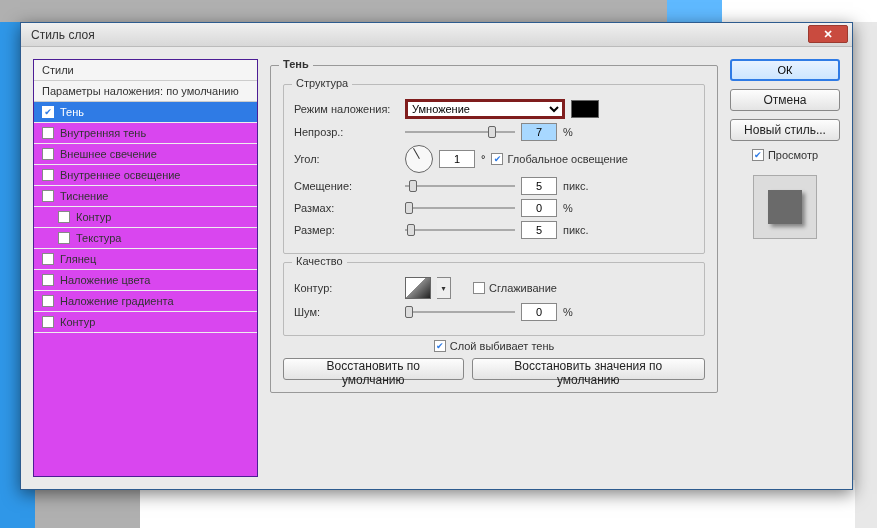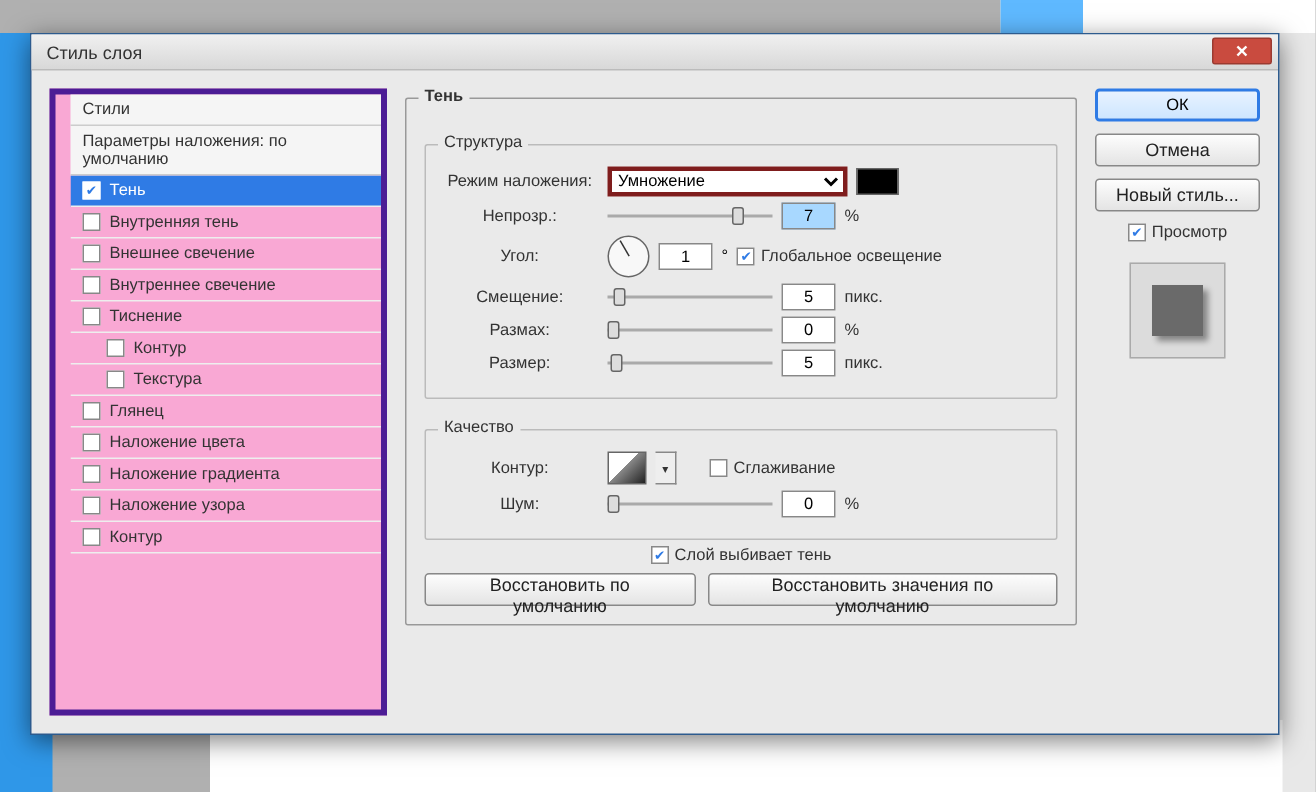--- a/index.html
+++ b/index.html
@@ -58,9 +58,9 @@
   
   .left-panel {
     width: 225px;
-    border: 4px solid #4c1d95;
-    background: #f9a8d4;
-    display: flex; flex-direction: column; padding-left: 10px;
+    border: 1px solid #4c1d95;
+    background: #d946ef;
+    display: flex; flex-direction: column;
   }
   .styles-header {
     padding: 4px 8px;

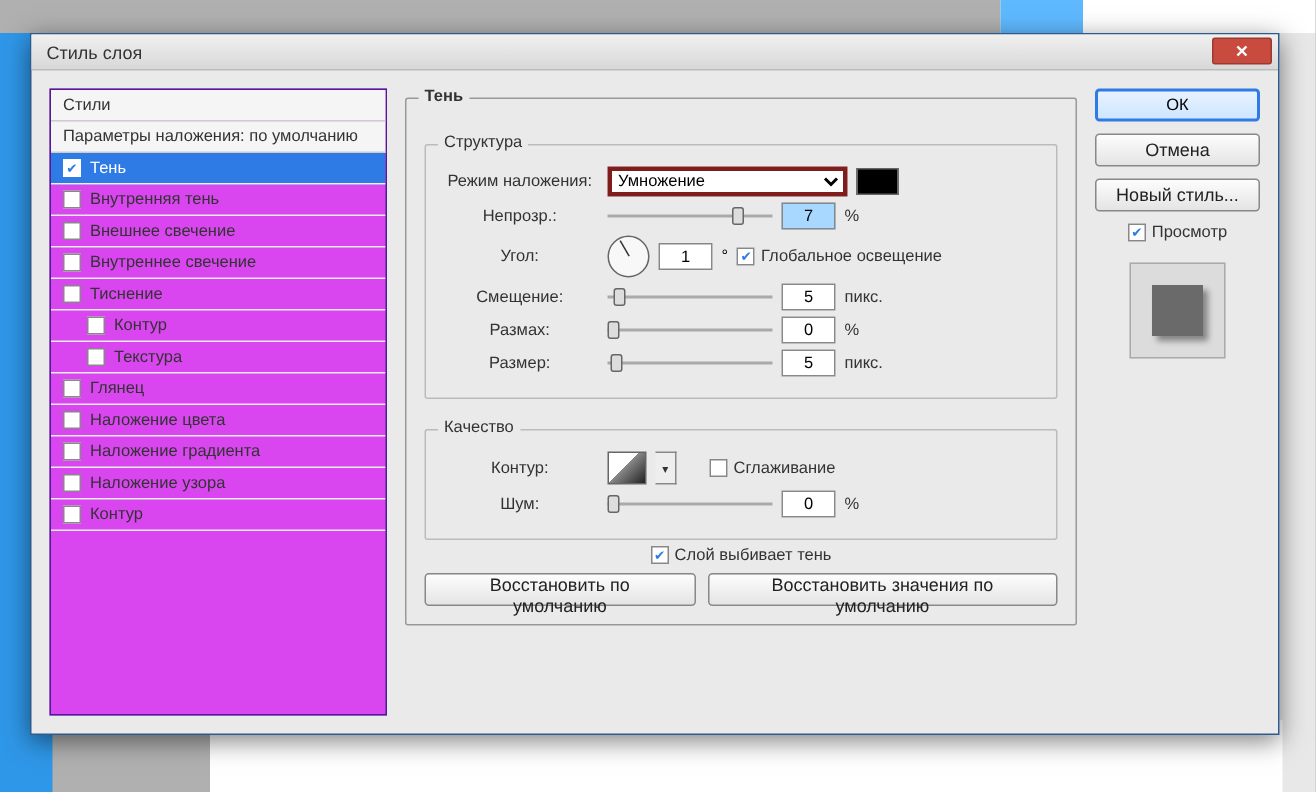--- a/index.html
+++ b/index.html
@@ -119,7 +119,7 @@
     border: 1px solid #bbb;
     border-radius: 2px;
     padding: 10px;
-    margin-top: 20px;
+    margin-top: 8px;
     position: relative;
   }
   .inner-group > .legend {

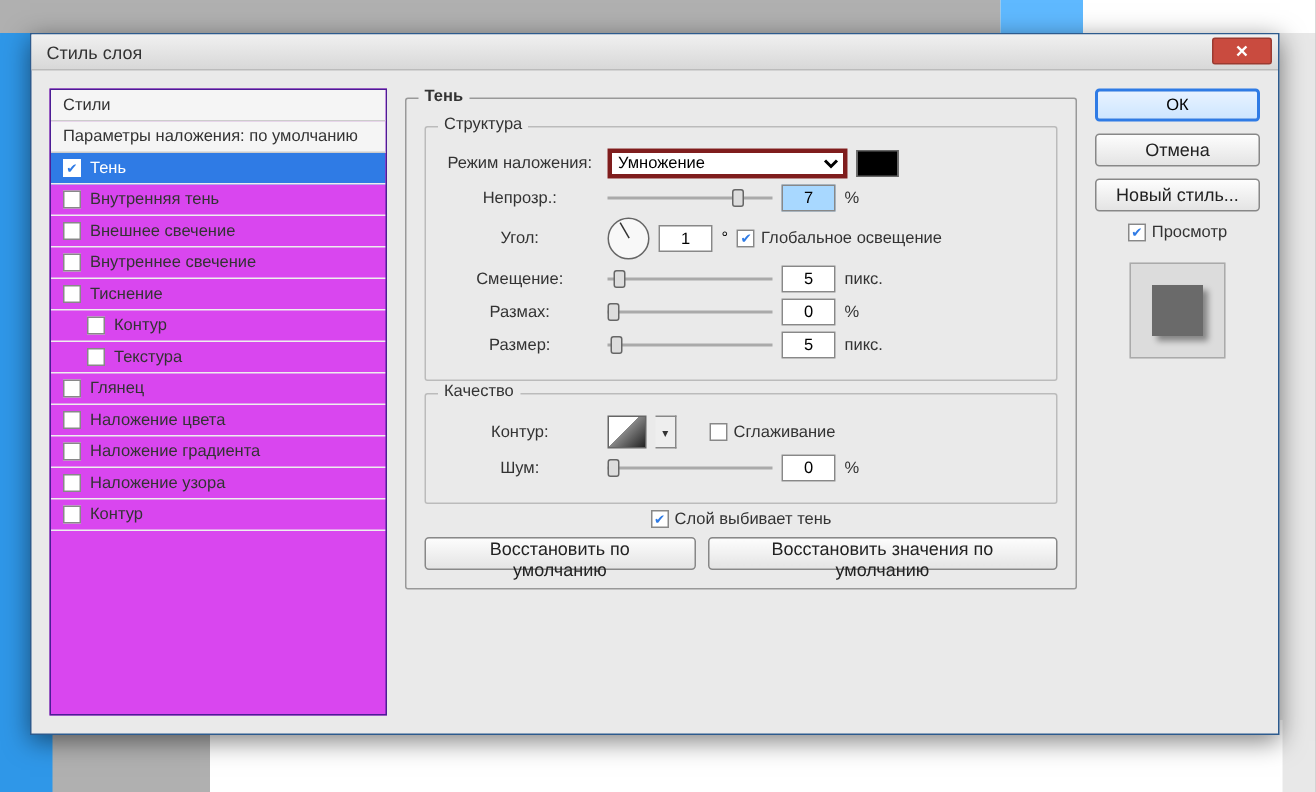--- a/index.html
+++ b/index.html
@@ -133,7 +133,7 @@
     gap: 6px;
   }
   .row .lbl {
-    width: 105px; text-align: center;
+    width: 105px; text-align: left;
     color: #333;
   }
   select.combo {

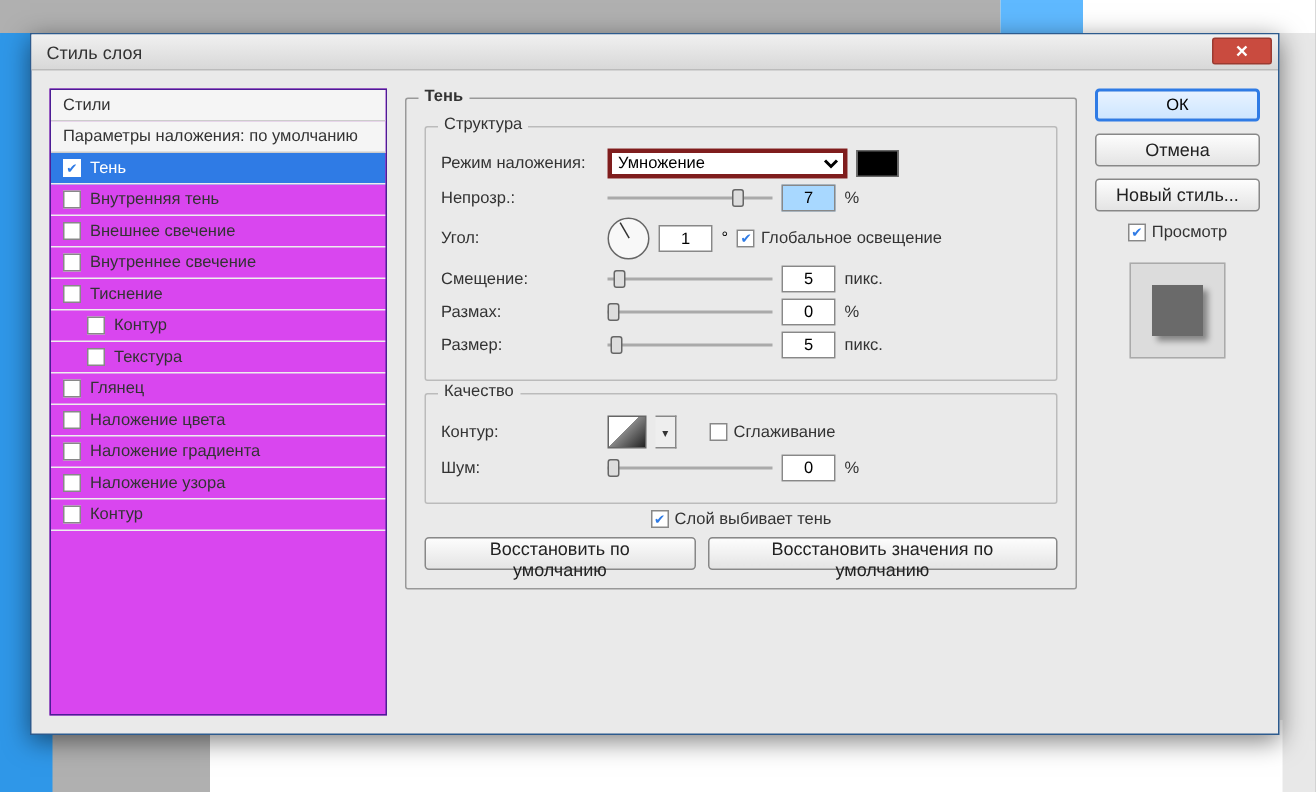--- a/index.html
+++ b/index.html
@@ -279,7 +279,7 @@
           </div>
           <div class="effect-item">
             <span class="chk"></span>
-            <span>Внутреннее свечение</span>
+            <span>Внутреннее освещение</span>
           </div>
           <div class="effect-item">
             <span class="chk"></span>

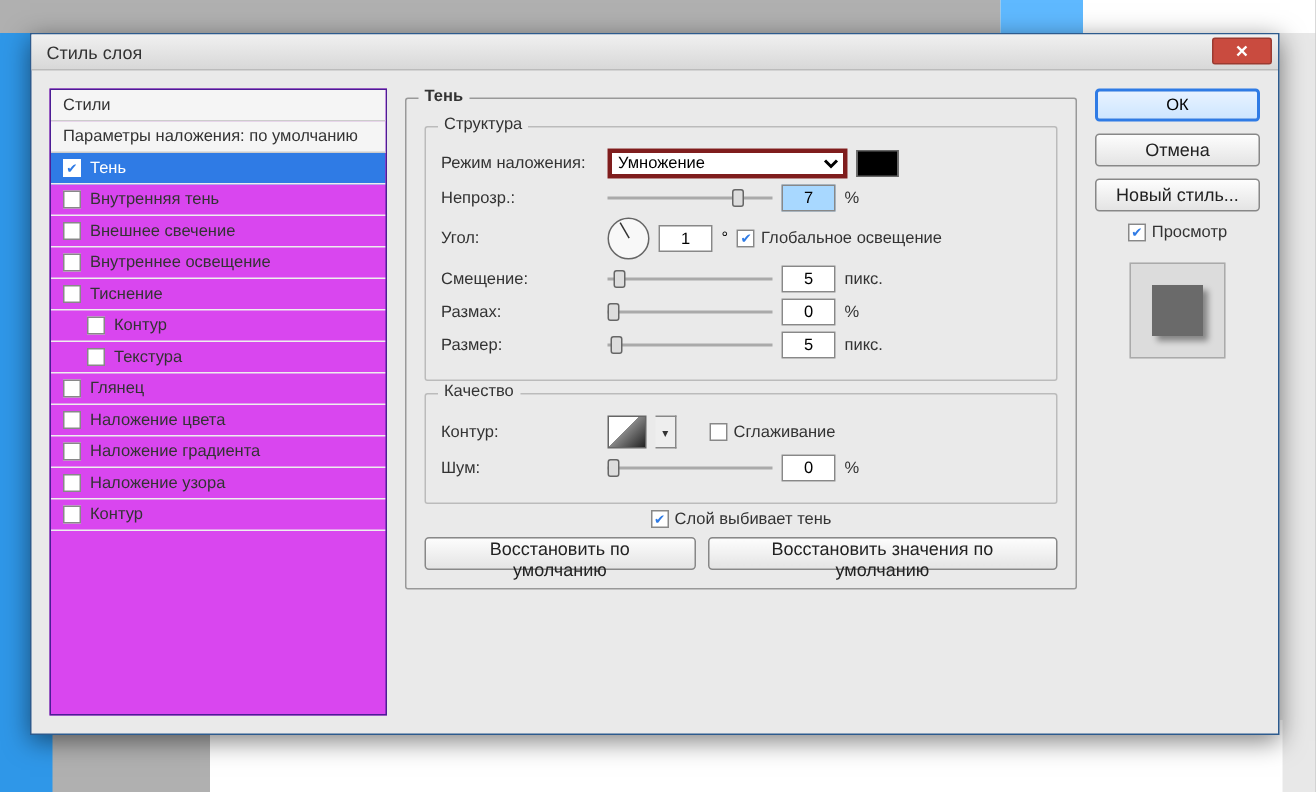--- a/index.html
+++ b/index.html
@@ -304,10 +304,6 @@
           <div class="effect-item">
             <span class="chk"></span>
             <span>Наложение градиента</span>
-          </div>
-          <div class="effect-item">
-            <span class="chk"></span>
-            <span>Наложение узора</span>
           </div>
           <div class="effect-item">
             <span class="chk"></span>

